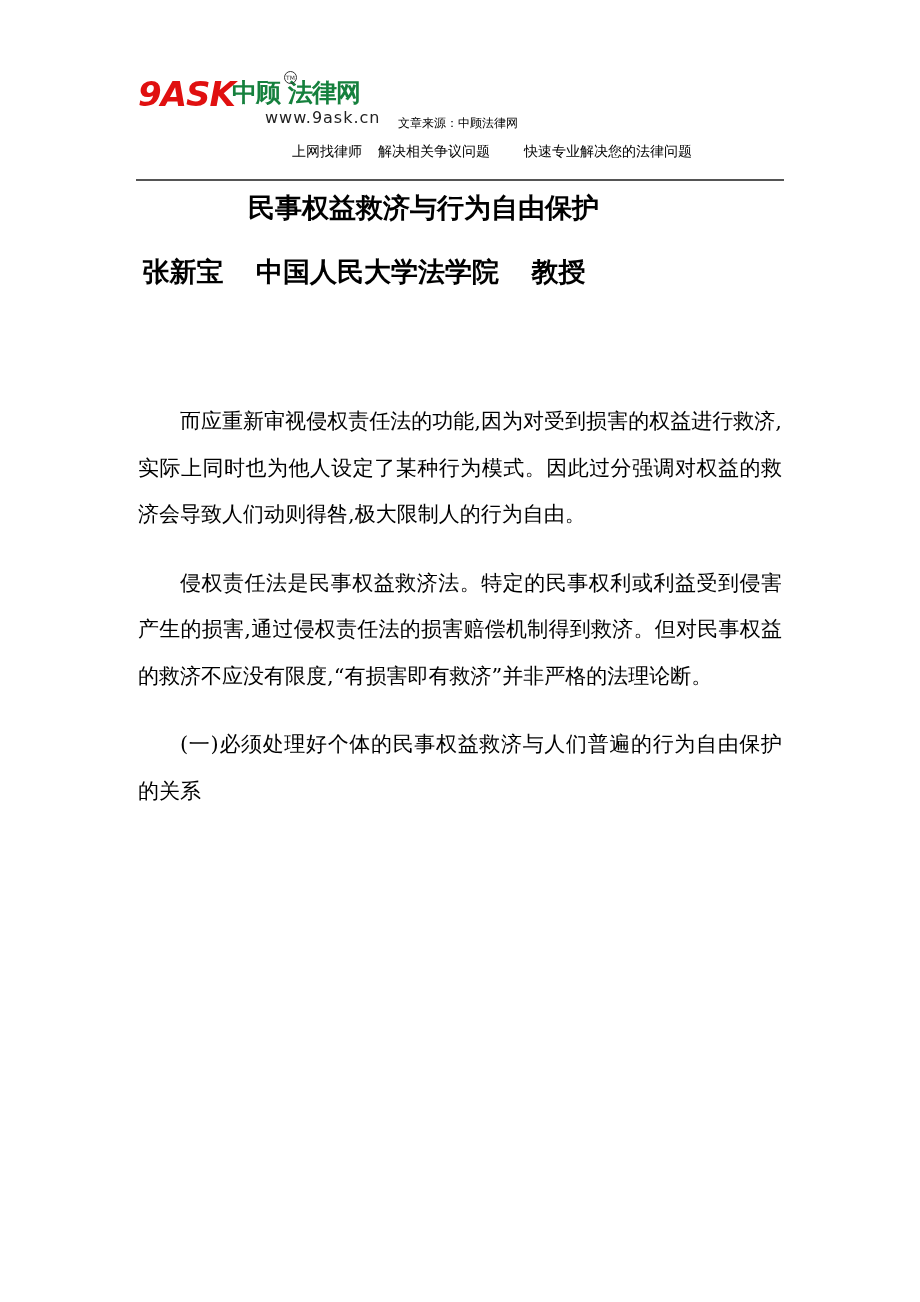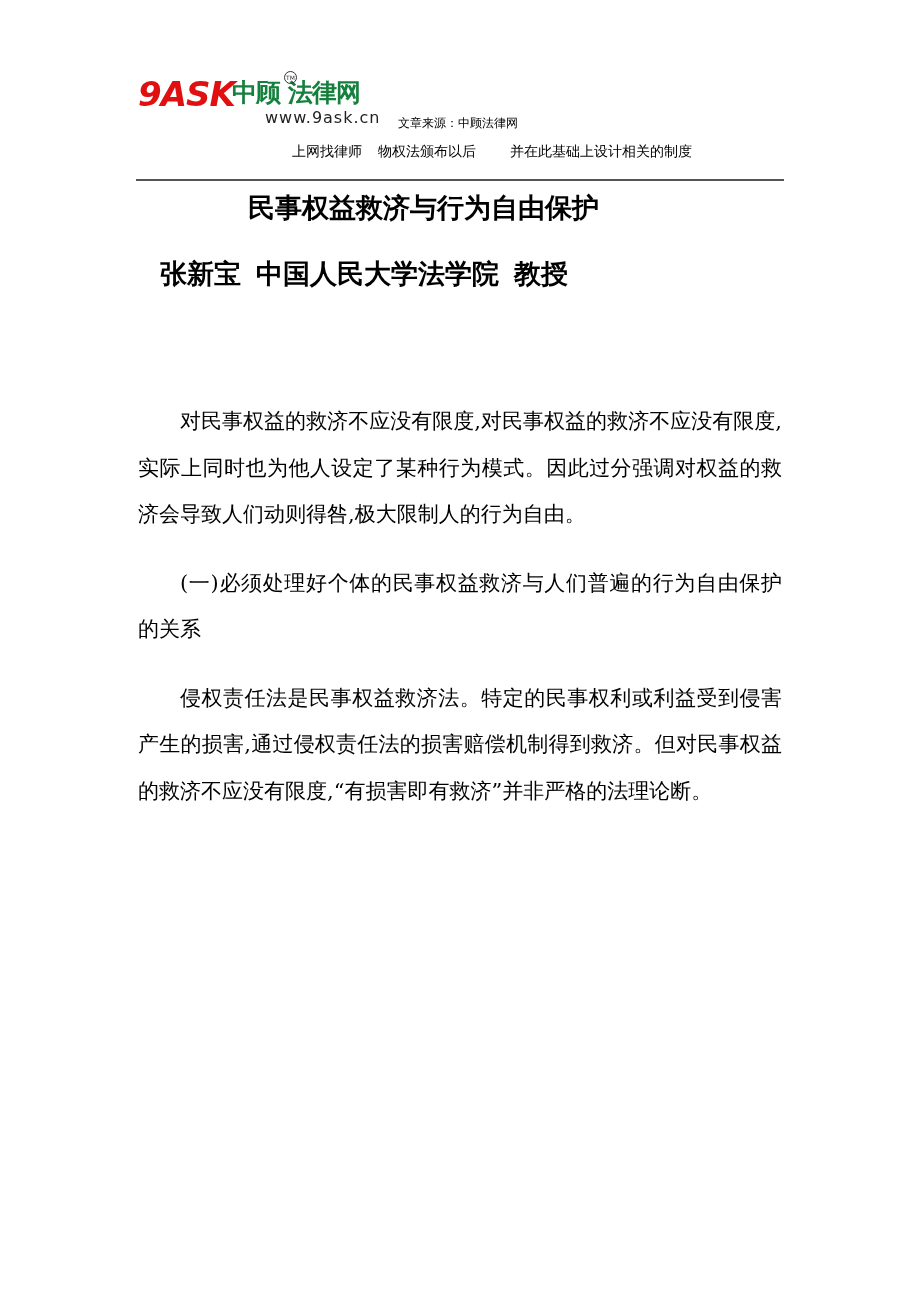--- a/index.html
+++ b/index.html
@@ -146,7 +146,7 @@
 
 <div class="source-line">文章来源：中顾法律网</div>
 
-<div class="slogan-line"><span>上网找律师</span><span class="wide">物权法颁布以后</span><span>并在此基础上设计相关的制度</span></div>
+<div class="slogan-line"><span>上网找律师</span><span class="wide">解决相关争议问题</span><span>并在此基础上设计相关的制度</span></div>
 
 <div class="rule"></div>
 

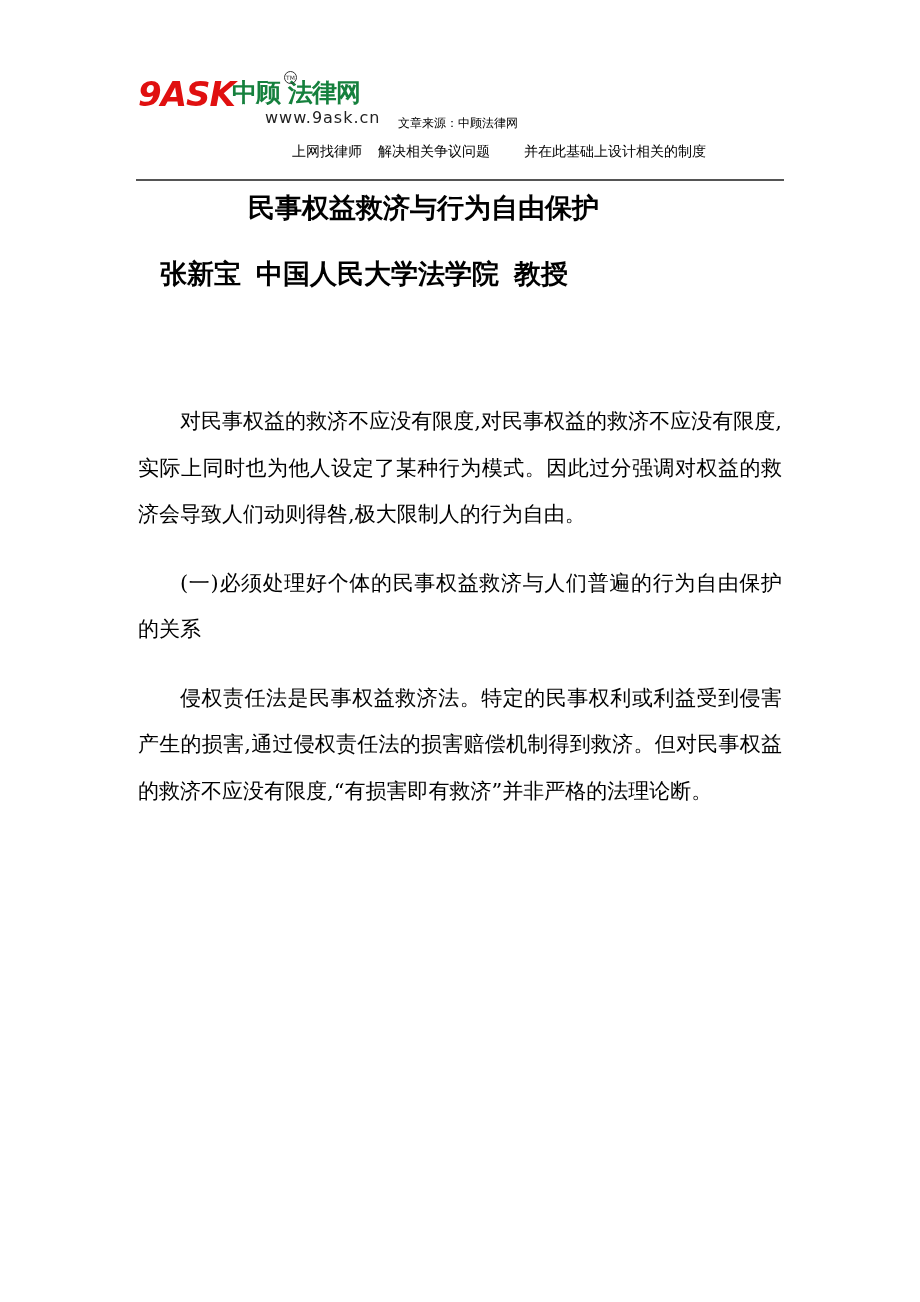--- a/index.html
+++ b/index.html
@@ -146,7 +146,7 @@
 
 <div class="source-line">文章来源：中顾法律网</div>
 
-<div class="slogan-line"><span>上网找律师</span><span class="wide">解决相关争议问题</span><span>并在此基础上设计相关的制度</span></div>
+<div class="slogan-line"><span>上网找律师</span><span class="wide">解决相关争议问题</span><span>快速专业解决您的法律问题</span></div>
 
 <div class="rule"></div>
 

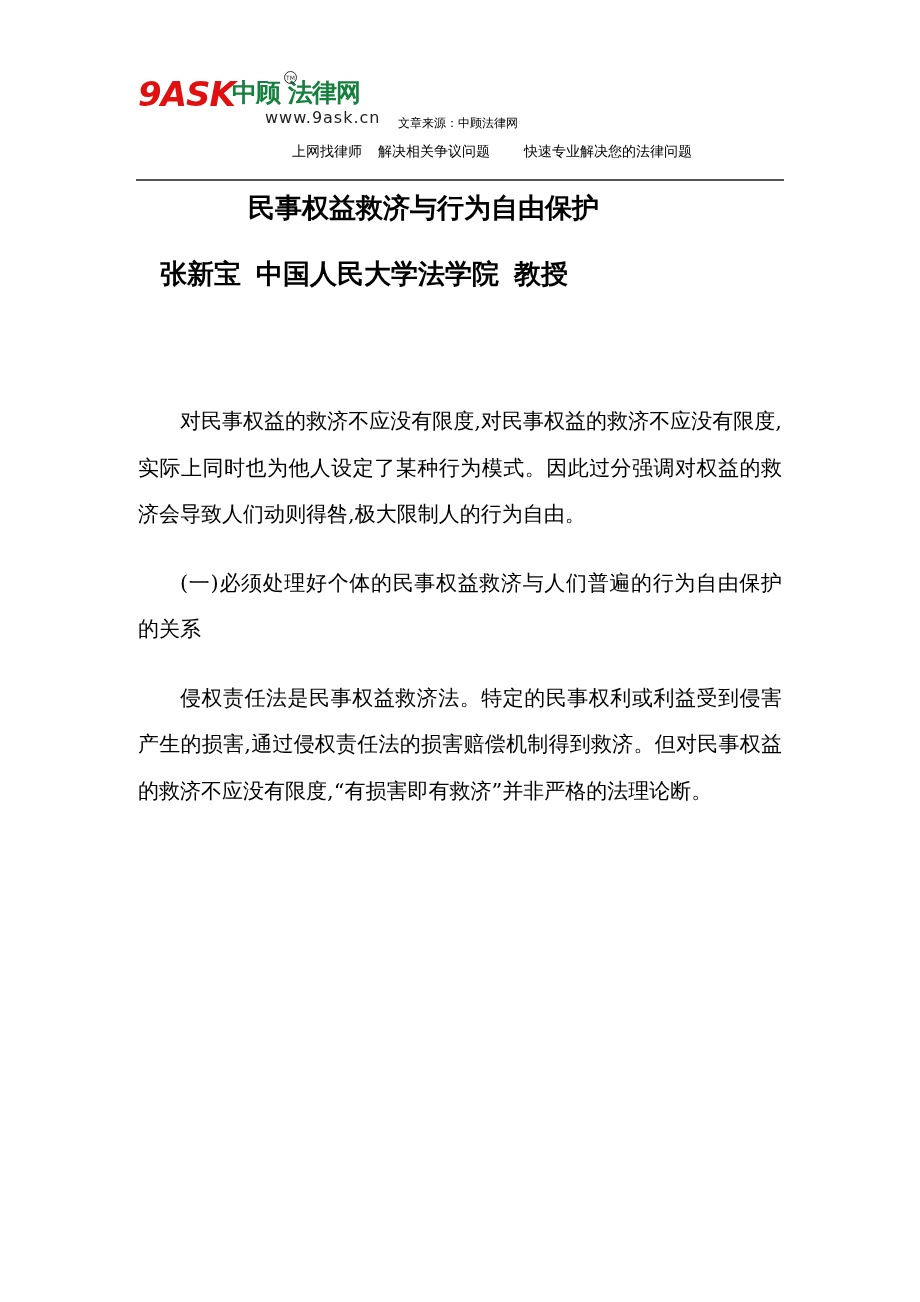--- a/index.html
+++ b/index.html
@@ -114,7 +114,7 @@
       width: 728px;
       top: 254px;
       text-align: center;
-      font-family: Liberation Sans, sans-serif;
+      font-family: Liberation Mono, monospace;
       font-weight: bold;
       font-size: 27px;
       line-height: 40px;

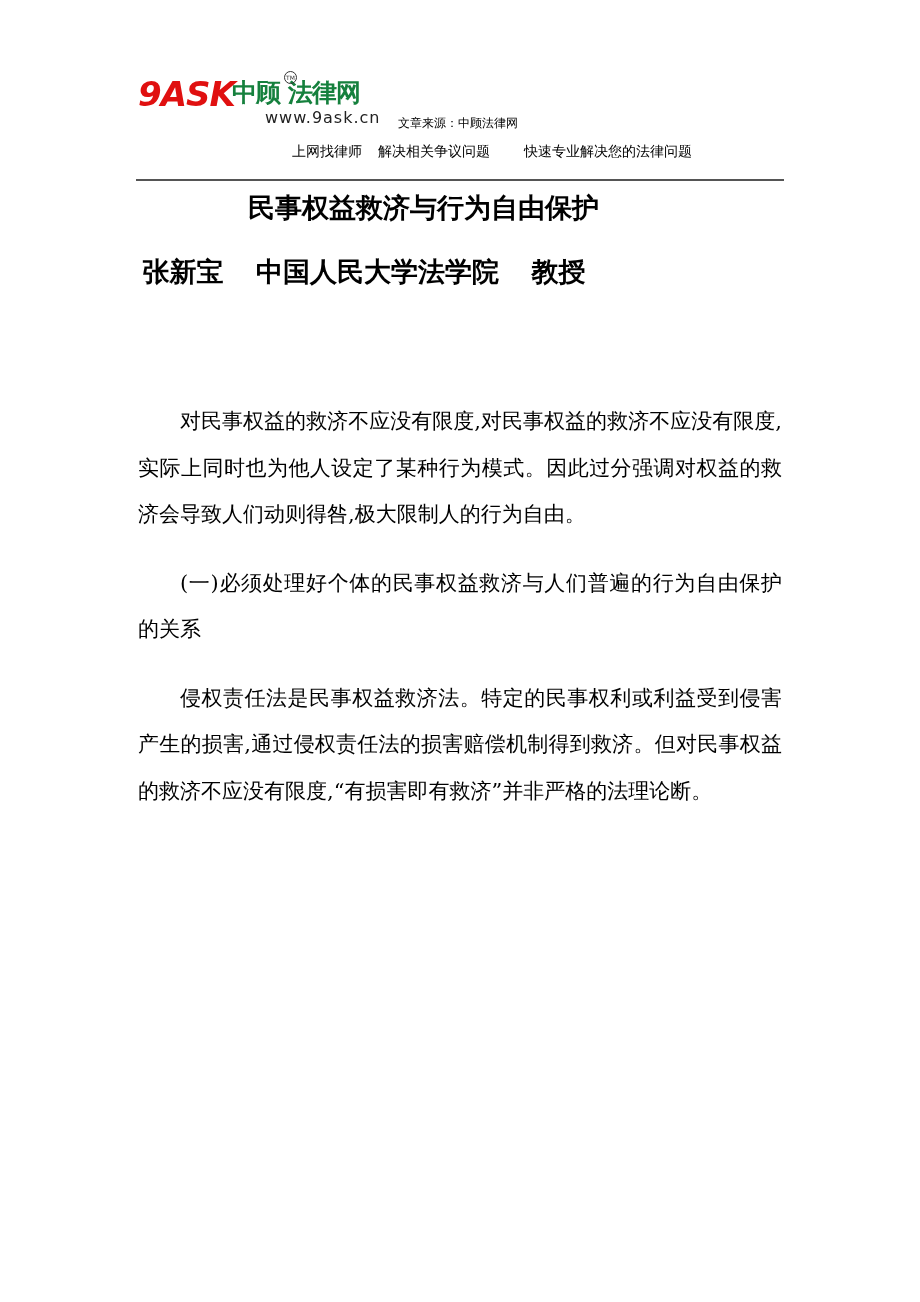--- a/index.html
+++ b/index.html
@@ -155,7 +155,7 @@
 <div class="author">张新宝  中国人民大学法学院  教授</div>
 
 <div class="body">
-  <p>对民事权益的救济不应没有限度,对民事权益的救济不应没有限度,实际上同时也为他人设定了某种行为模式。因此过分强调对权益的救济会导致人们动则得咎,极大限制人的行为自由。</p>
+  <p>而应重新审视侵权责任法的功能,因为对受到损害的权益进行救济,实际上同时也为他人设定了某种行为模式。因此过分强调对权益的救济会导致人们动则得咎,极大限制人的行为自由。</p>
   <p>(一)必须处理好个体的民事权益救济与人们普遍的行为自由保护的关系</p>
   <p>侵权责任法是民事权益救济法。特定的民事权利或利益受到侵害产生的损害,通过侵权责任法的损害赔偿机制得到救济。但对民事权益的救济不应没有限度,“有损害即有救济”并非严格的法理论断。</p>
 </div>

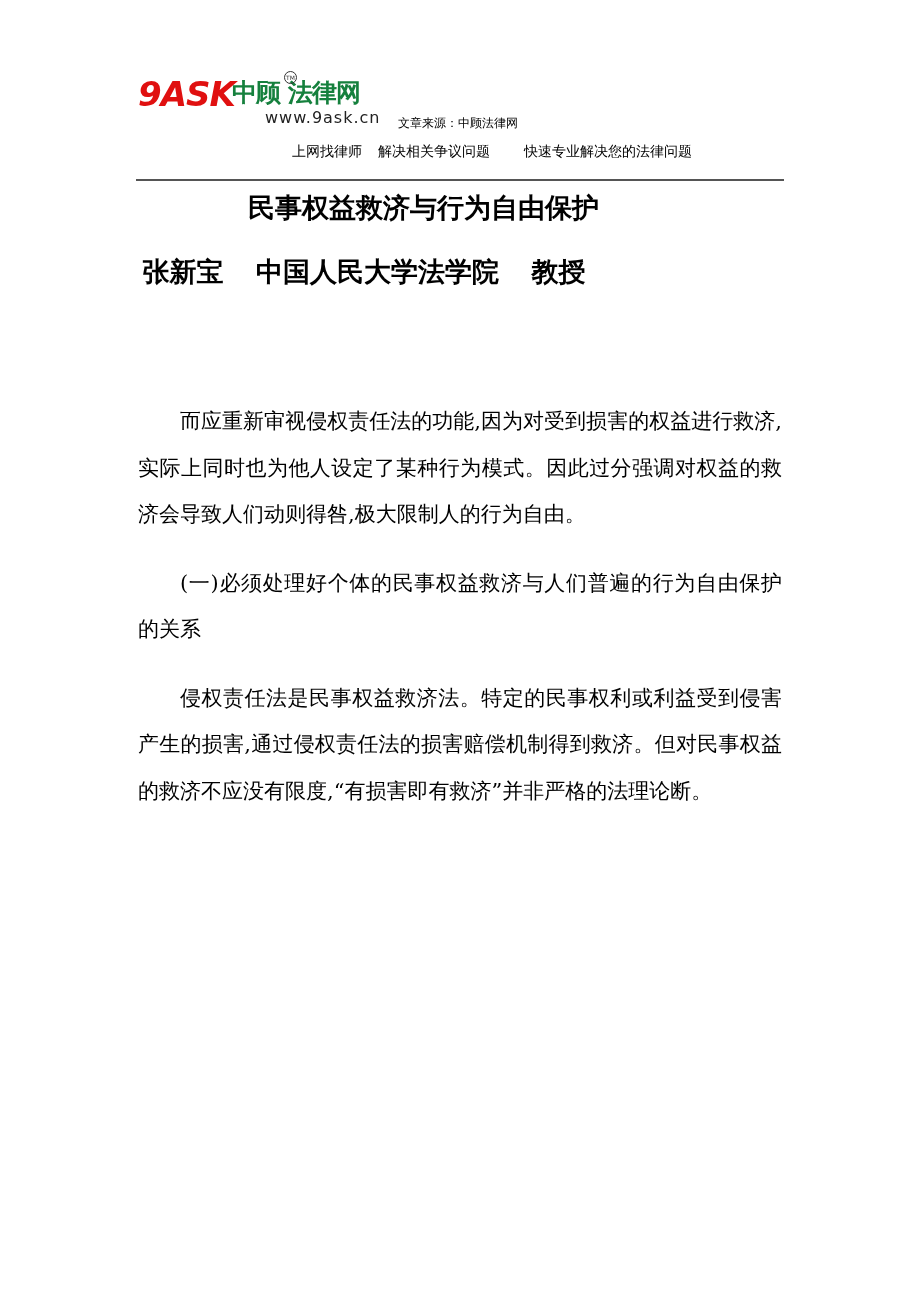--- a/index.html
+++ b/index.html
@@ -156,8 +156,8 @@
 
 <div class="body">
   <p>而应重新审视侵权责任法的功能,因为对受到损害的权益进行救济,实际上同时也为他人设定了某种行为模式。因此过分强调对权益的救济会导致人们动则得咎,极大限制人的行为自由。</p>
+  <p>侵权责任法是民事权益救济法。特定的民事权利或利益受到侵害产生的损害,通过侵权责任法的损害赔偿机制得到救济。但对民事权益的救济不应没有限度,“有损害即有救济”并非严格的法理论断。</p>
   <p>(一)必须处理好个体的民事权益救济与人们普遍的行为自由保护的关系</p>
-  <p>侵权责任法是民事权益救济法。特定的民事权利或利益受到侵害产生的损害,通过侵权责任法的损害赔偿机制得到救济。但对民事权益的救济不应没有限度,“有损害即有救济”并非严格的法理论断。</p>
 </div>
 
 </body></html>

